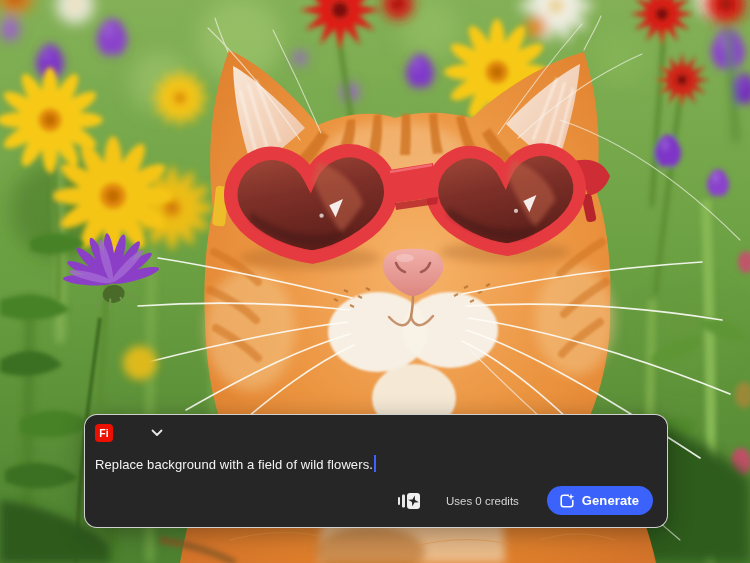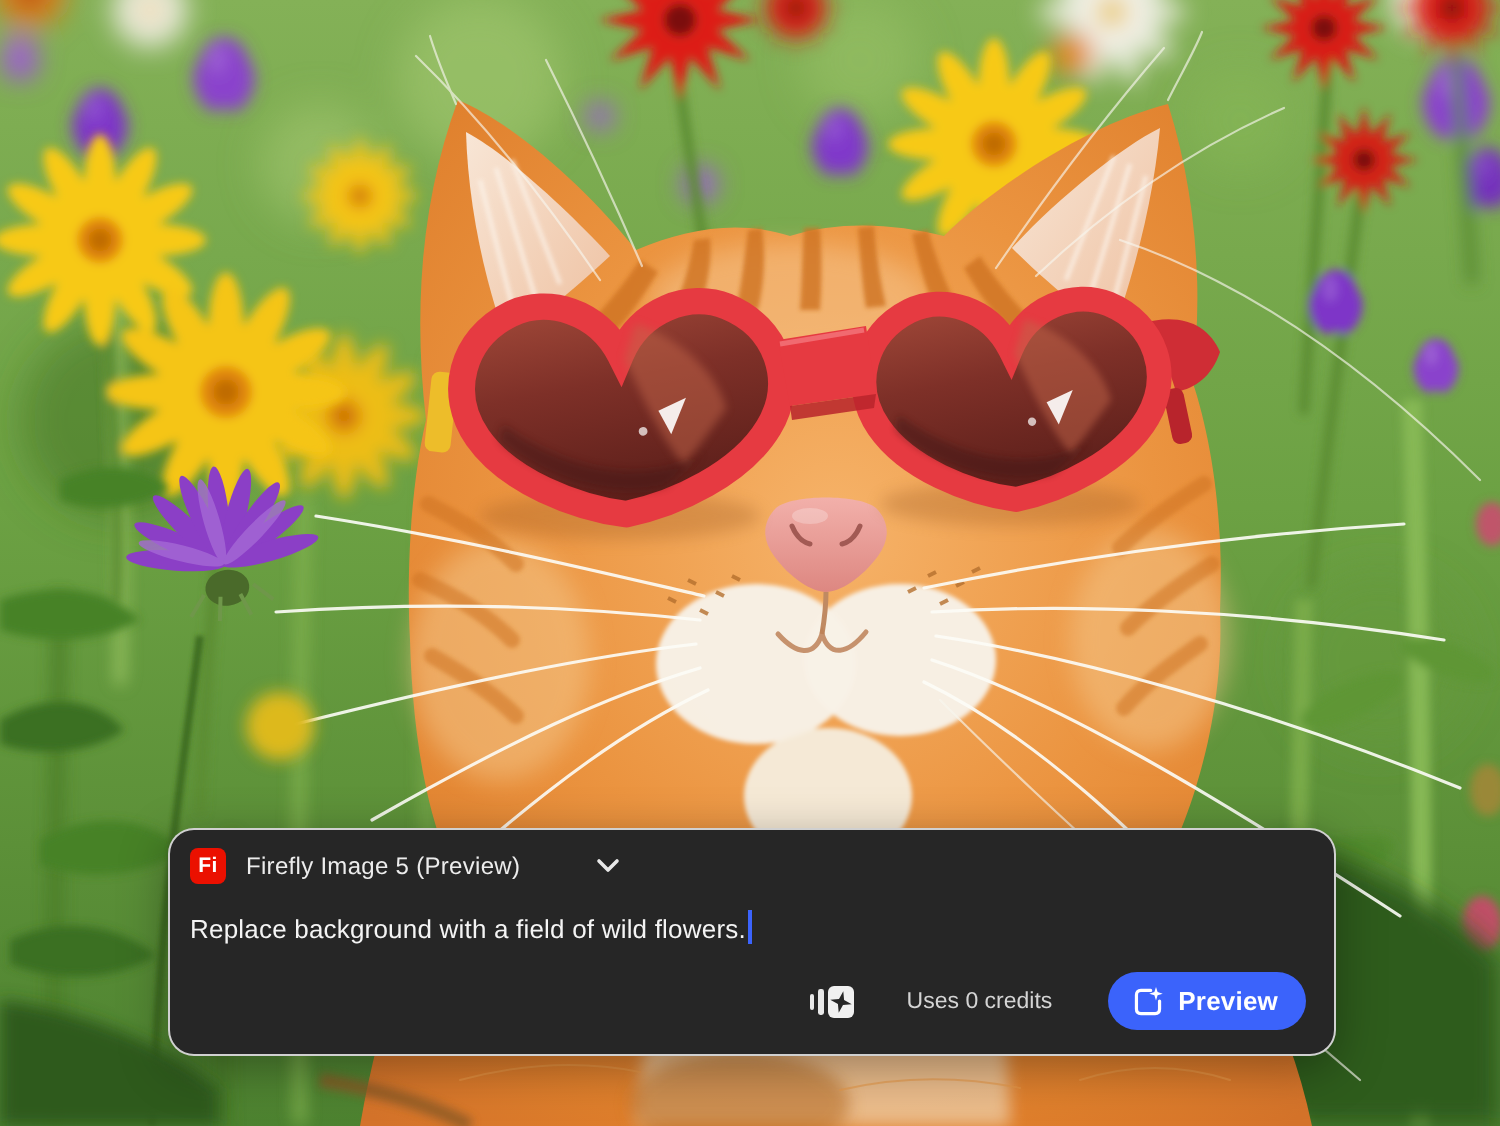--- a/index.html
+++ b/index.html
@@ -370,7 +370,6 @@
   <div class="prompt-bar">
     <div class="model-row">
       <div class="fi-logo">Fi</div>
-      <span class="model-label">Firefly Image 5 (Preview)</span>
       <span class="chev">
         <svg width="12" height="8" viewBox="0 0 12 8">
             <path d="M1.5,1.5 L6,6 L10.5,1.5" stroke="#e8e8e8" stroke-width="1.8" fill="none" stroke-linecap="round" stroke-linejoin="round"></path>

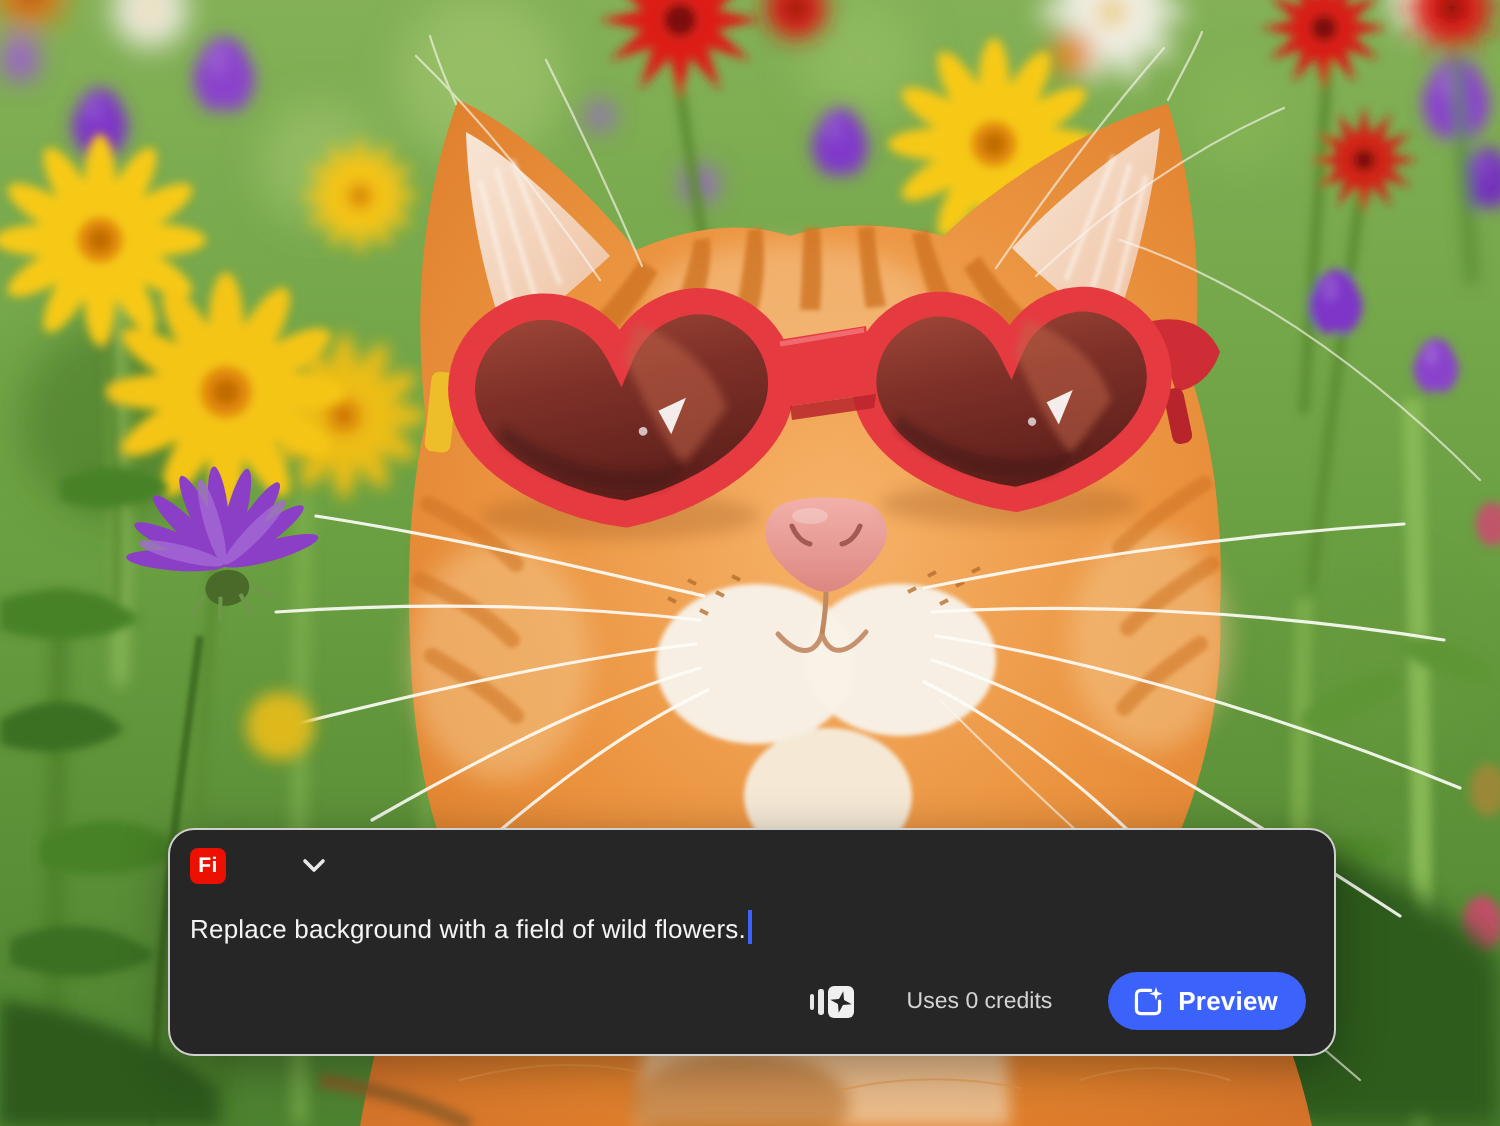--- a/index.html
+++ b/index.html
@@ -398,7 +398,7 @@
             <path d="M13.5,0.5 L14.4,3.4 L17.3,4.3 L14.4,5.2 L13.5,8.1 L12.6,5.2 L9.7,4.3 L12.6,3.4 Z" fill="#fff"></path>
           </svg>
         </span>
-        <span>Preview</span>
+        <span>Generate</span>
       </button>
     </div>
   </div>

